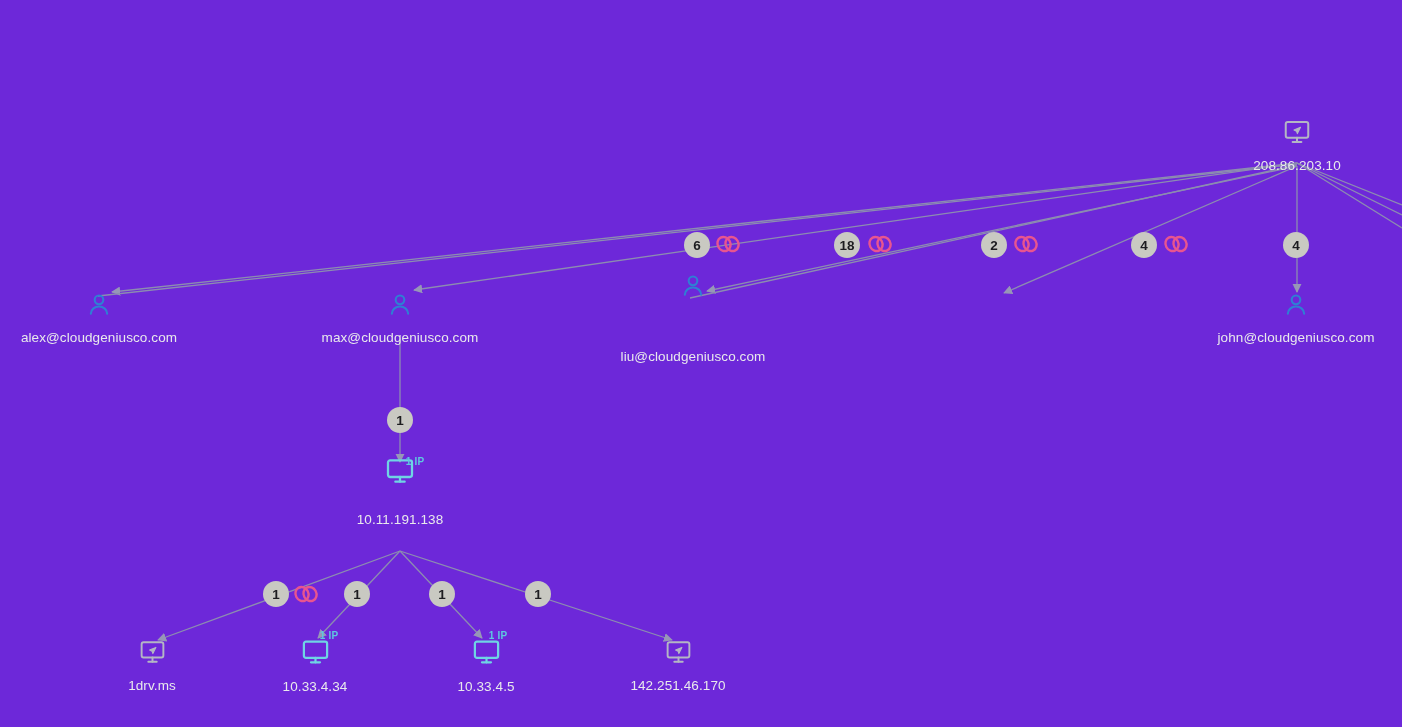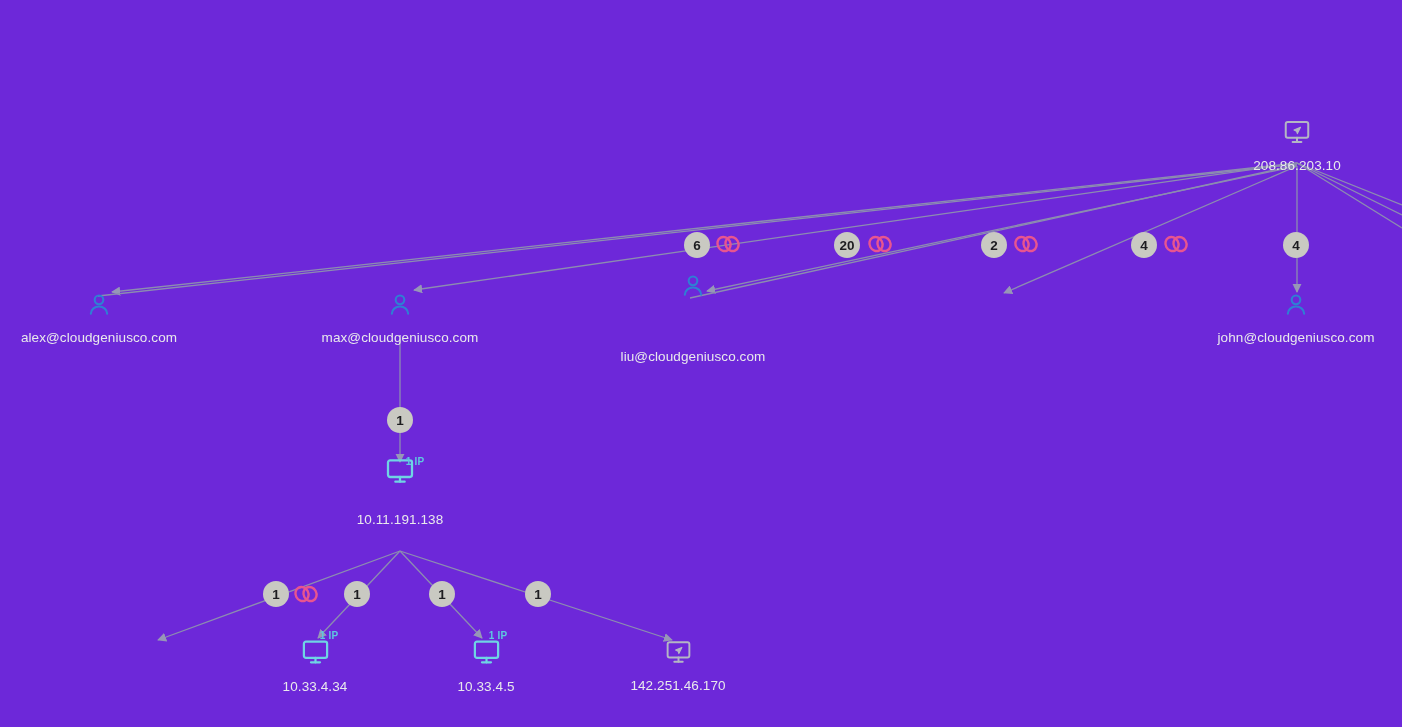--- a/index.html
+++ b/index.html
@@ -208,7 +208,7 @@
   </div>
 
   <div class="badge" style="left:697px; top:245px;">6</div>
-  <div class="badge" style="left:847px; top:245px;">20</div>
+  <div class="badge" style="left:847px; top:245px;">18</div>
   <div class="badge" style="left:994px; top:245px;">2</div>
   <div class="badge" style="left:1144px; top:245px;">4</div>
   <div class="badge" style="left:1296px; top:245px;">4</div>

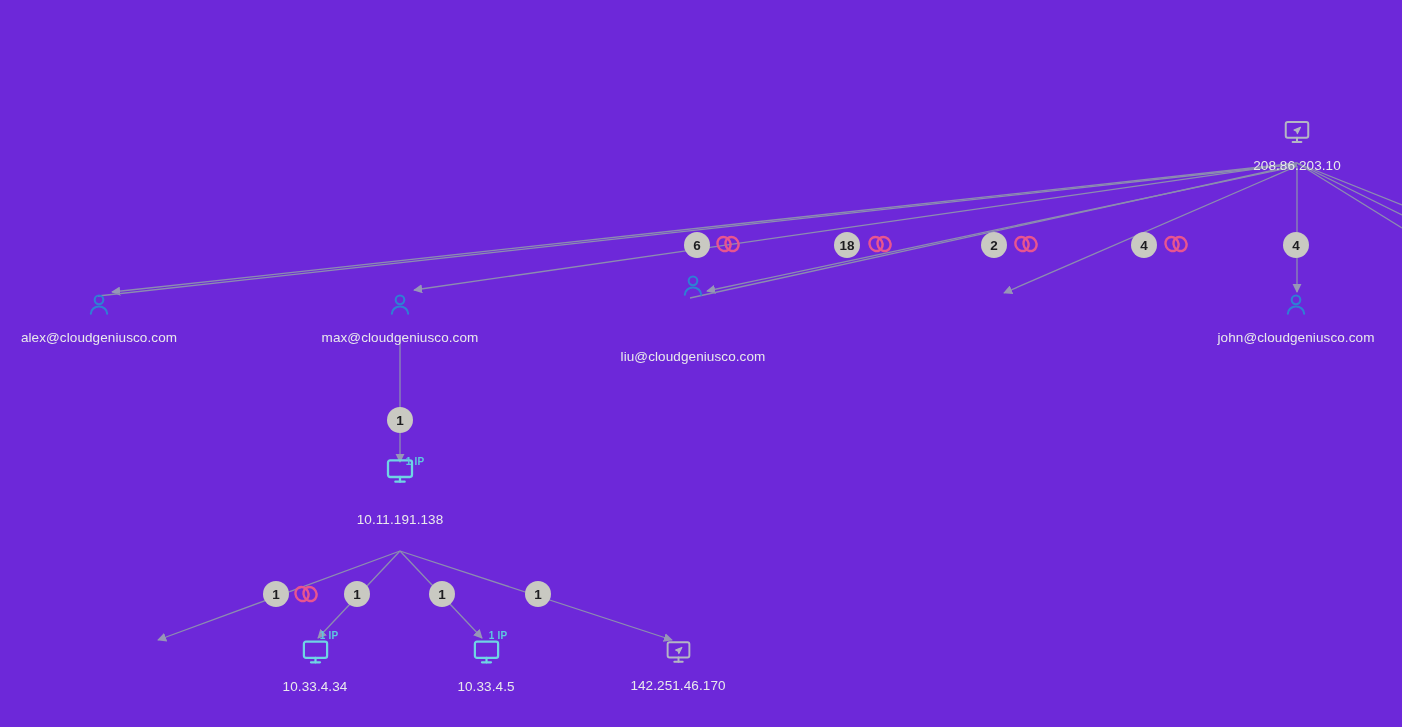--- a/index.html
+++ b/index.html
@@ -172,6 +172,17 @@
     <span class="node-label">10.11.191.138</span>
   </div>
 
+  <div class="node" style="left:152px; top:665px;">
+    <span class="node-icon">
+      <svg width="29" height="29" viewBox="0 0 24 24" fill="none" stroke="#b4b6c4" stroke-width="1.6" stroke-linecap="round" stroke-linejoin="round">
+        <rect x="3" y="4" width="18" height="12.5" rx="1.6"></rect>
+        <line x1="12" y1="16.5" x2="12" y2="20"></line>
+        <line x1="8.5" y1="20" x2="15.5" y2="20"></line>
+        <path d="M14.8 8.2 L9.6 10.4 L11.6 11.3 L12.3 13.3 Z" fill="#b4b6c4" stroke-width="0.9"></path>
+      </svg>
+    </span>
+    <span class="node-label">1drv.ms</span>
+  </div>
 
   <div class="node" style="left:315px; top:665px;">
     <span class="node-icon">

